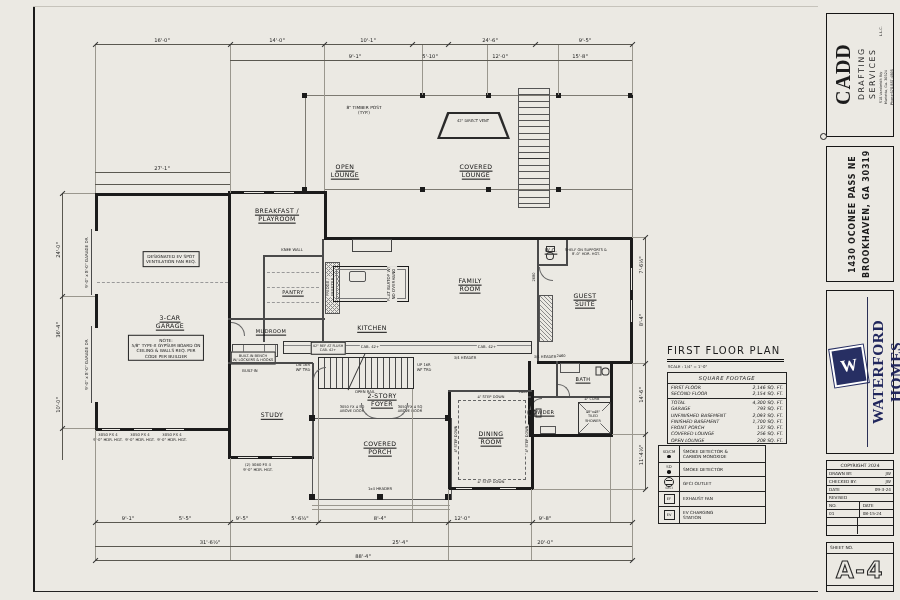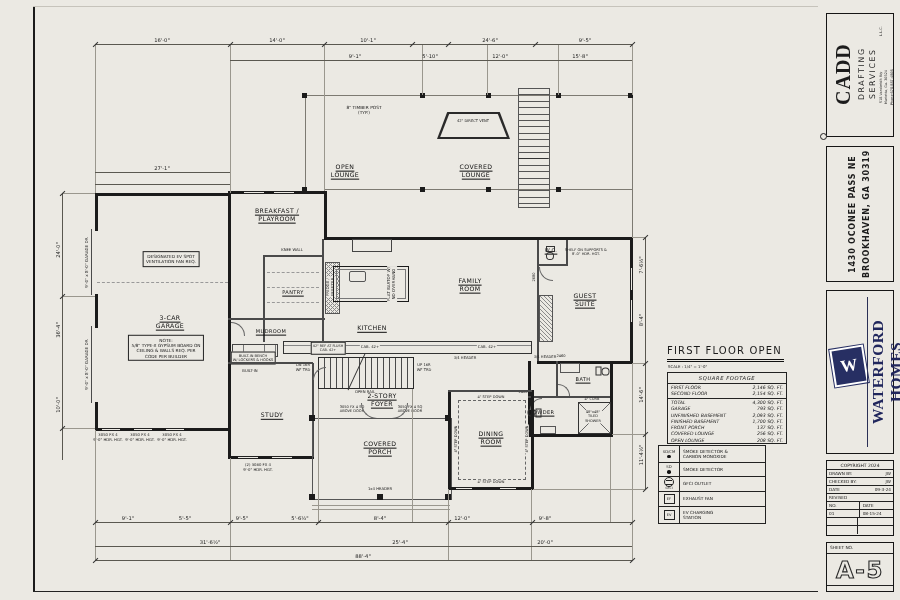--- a/index.html
+++ b/index.html
@@ -363,7 +363,7 @@
   <div class="dim" style="left:545px;top:542px">20'-0"</div>
   <div class="dim" style="left:363px;top:556px">88'-4"</div>
 
-  <div class="a" style="left:667px;top:345px;font-size:10px;letter-spacing:1.2px;white-space:nowrap">FIRST FLOOR OPEN</div>
+  <div class="a" style="left:667px;top:345px;font-size:10px;letter-spacing:1.2px;white-space:nowrap">FIRST FLOOR PLAN</div>
   <div class="a" style="left:667px;top:358.5px;width:117px;height:1.3px;background:#111"></div>
   <div class="a" style="left:667px;top:361px;width:117px;height:.6px;background:#111"></div>
   <div class="a" style="left:668px;top:364px;font-size:3.9px">SCALE : 1/4" = 1'-0"</div>

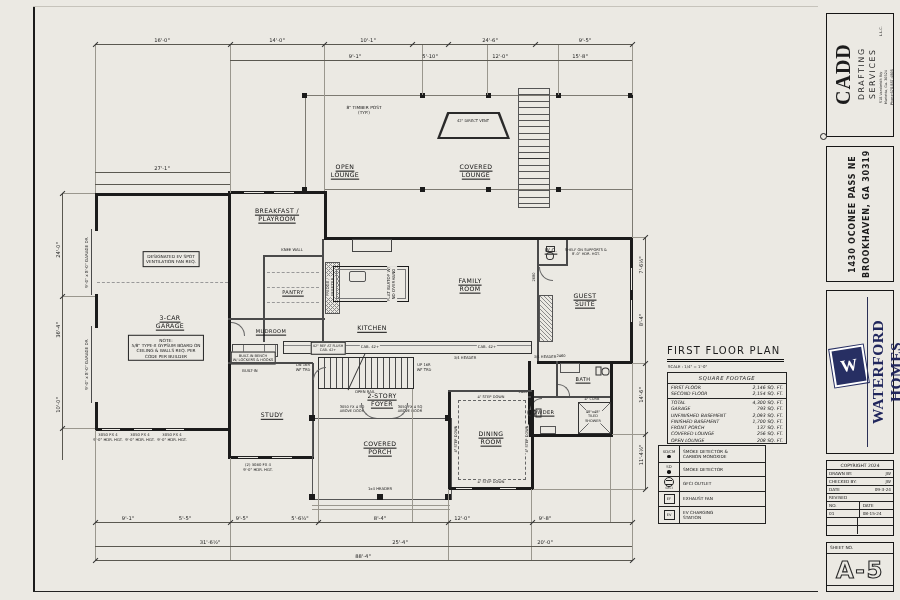--- a/index.html
+++ b/index.html
@@ -510,7 +510,7 @@
   <div class="tbx" style="top:542px;height:50px">
     <div class="a" style="left:3px;top:2px;font-size:4.3px">SHEET NO.</div>
     <div class="a" style="left:0;top:10px;width:100%;height:.9px;background:#222"></div>
-    <div class="a a4" style="left:0;top:11px;width:100%;height:31px;display:flex;align-items:center;justify-content:center">A-5</div>
+    <div class="a a4" style="left:0;top:11px;width:100%;height:31px;display:flex;align-items:center;justify-content:center">A-4</div>
     <div class="a" style="left:0;bottom:5px;width:100%;height:.9px;background:#222"></div>
   </div>
 

